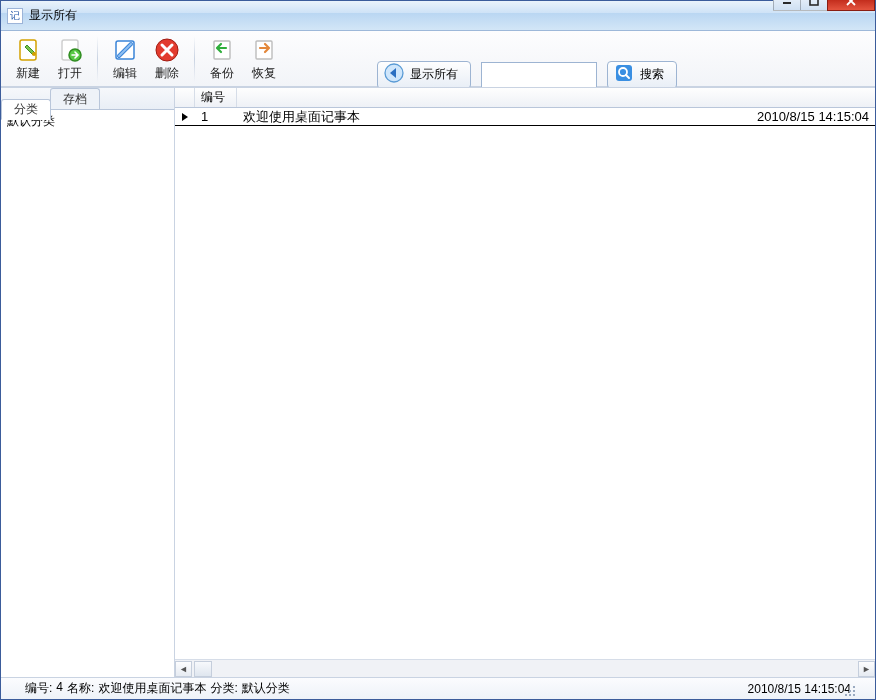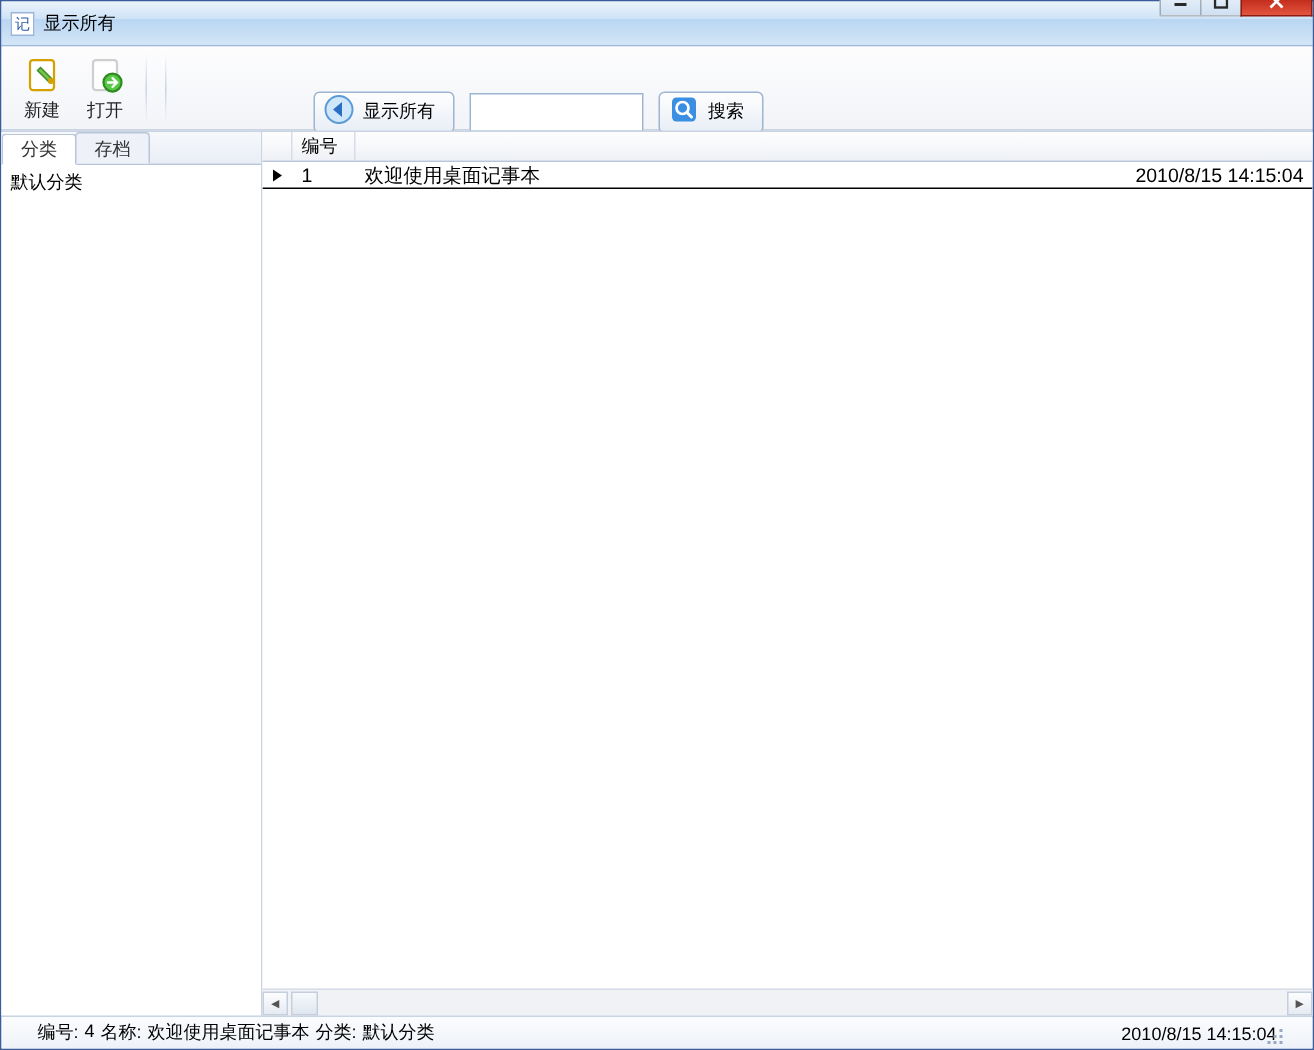--- a/index.html
+++ b/index.html
@@ -120,6 +120,27 @@
       </div>
     </div>
     <div class="sep"></div>
+    <div class="tgroup">
+      <div class="tbtn">
+        <span class="ic">
+          <svg width="26" height="26">
+              <rect x="4" y="4" width="18" height="18" rx="2" fill="#fff" stroke="#3a84d8" stroke-width="1.5"></rect>
+              <path d="M7 19 L19 7" stroke="#3a84d8" stroke-width="4" stroke-linecap="round"></path>
+              <path d="M7 19 L19 7" stroke="#8fc0f2" stroke-width="2" stroke-linecap="round"></path>
+            </svg>
+        </span>
+        <span class="lbl">编辑</span>
+      </div>
+      <div class="tbtn">
+        <span class="ic">
+          <svg width="26" height="26">
+              <circle cx="13" cy="13" r="11" fill="#e23b2e" stroke="#a11c12" stroke-width="1"></circle>
+              <path d="M8 8 L18 18 M18 8 L8 18" stroke="#fff" stroke-width="3" stroke-linecap="round"></path>
+            </svg>
+        </span>
+        <span class="lbl">删除</span>
+      </div>
+    </div>
     <div class="sep"></div>
 
     <div class="toolbar-right">

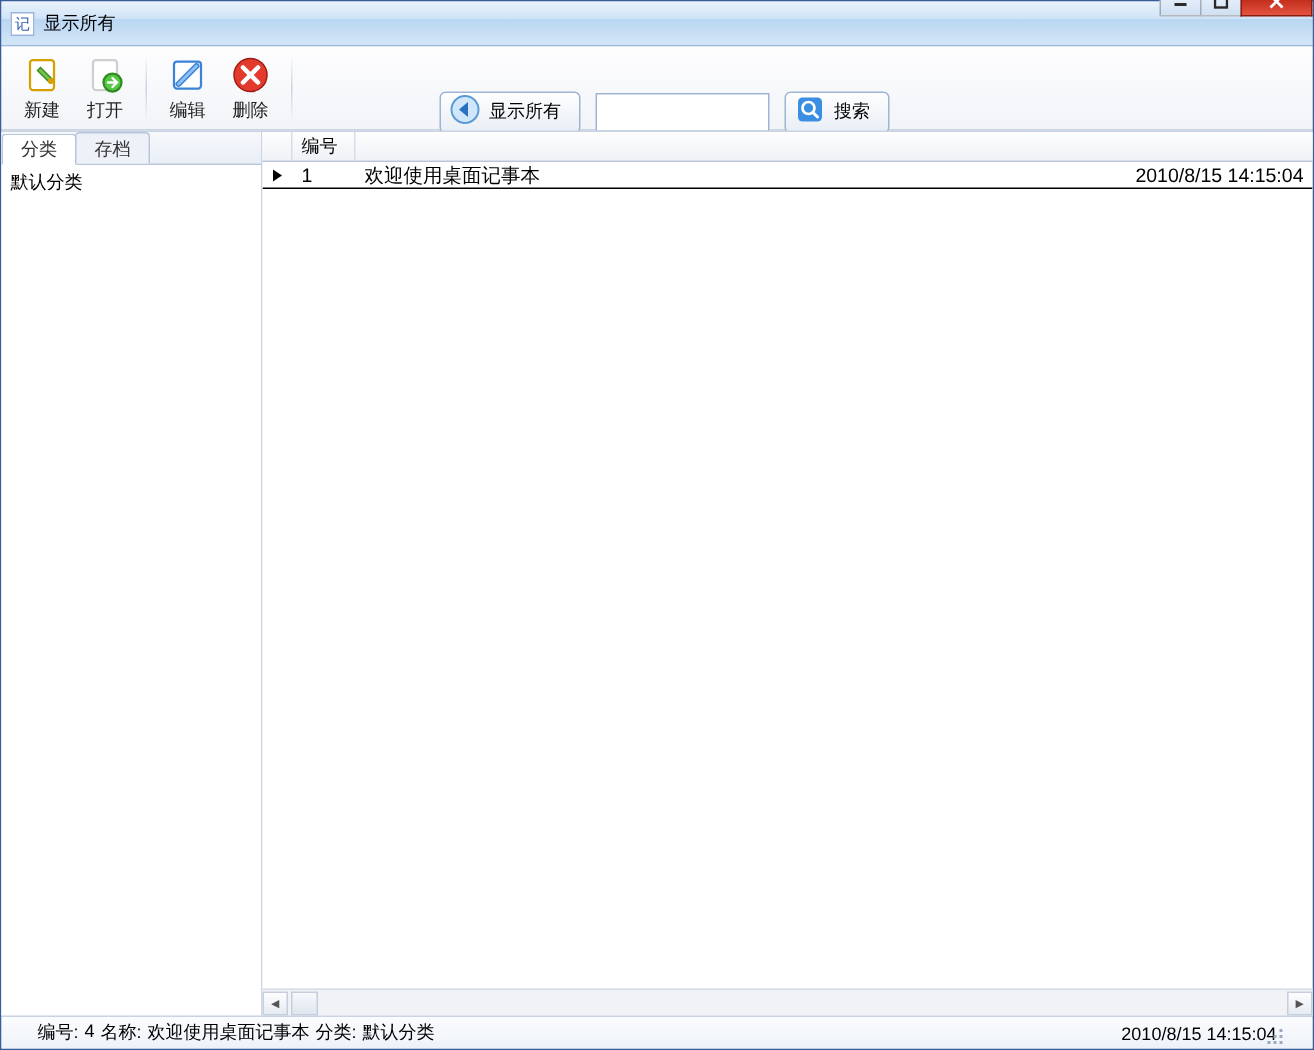--- a/index.html
+++ b/index.html
@@ -142,6 +142,26 @@
       </div>
     </div>
     <div class="sep"></div>
+    <div class="tgroup">
+      <div class="tbtn">
+        <span class="ic">
+          <svg width="26" height="26">
+              <rect x="5" y="4" width="16" height="18" rx="1" fill="#fff" stroke="#bdbdbd" stroke-width="1.4"></rect>
+              <path d="M17 11 L9 11 M12 7 L8 11 L12 15" fill="none" stroke="#2fae3b" stroke-width="2.2" stroke-linecap="round" stroke-linejoin="round"></path>
+            </svg>
+        </span>
+        <span class="lbl">备份</span>
+      </div>
+      <div class="tbtn">
+        <span class="ic">
+          <svg width="26" height="26">
+              <rect x="5" y="4" width="16" height="18" rx="1" fill="#fff" stroke="#bdbdbd" stroke-width="1.4"></rect>
+              <path d="M9 11 L17 11 M14 7 L18 11 L14 15" fill="none" stroke="#e3873a" stroke-width="2.2" stroke-linecap="round" stroke-linejoin="round"></path>
+            </svg>
+        </span>
+        <span class="lbl">恢复</span>
+      </div>
+    </div>
 
     <div class="toolbar-right">
       <div class="pillbtn">

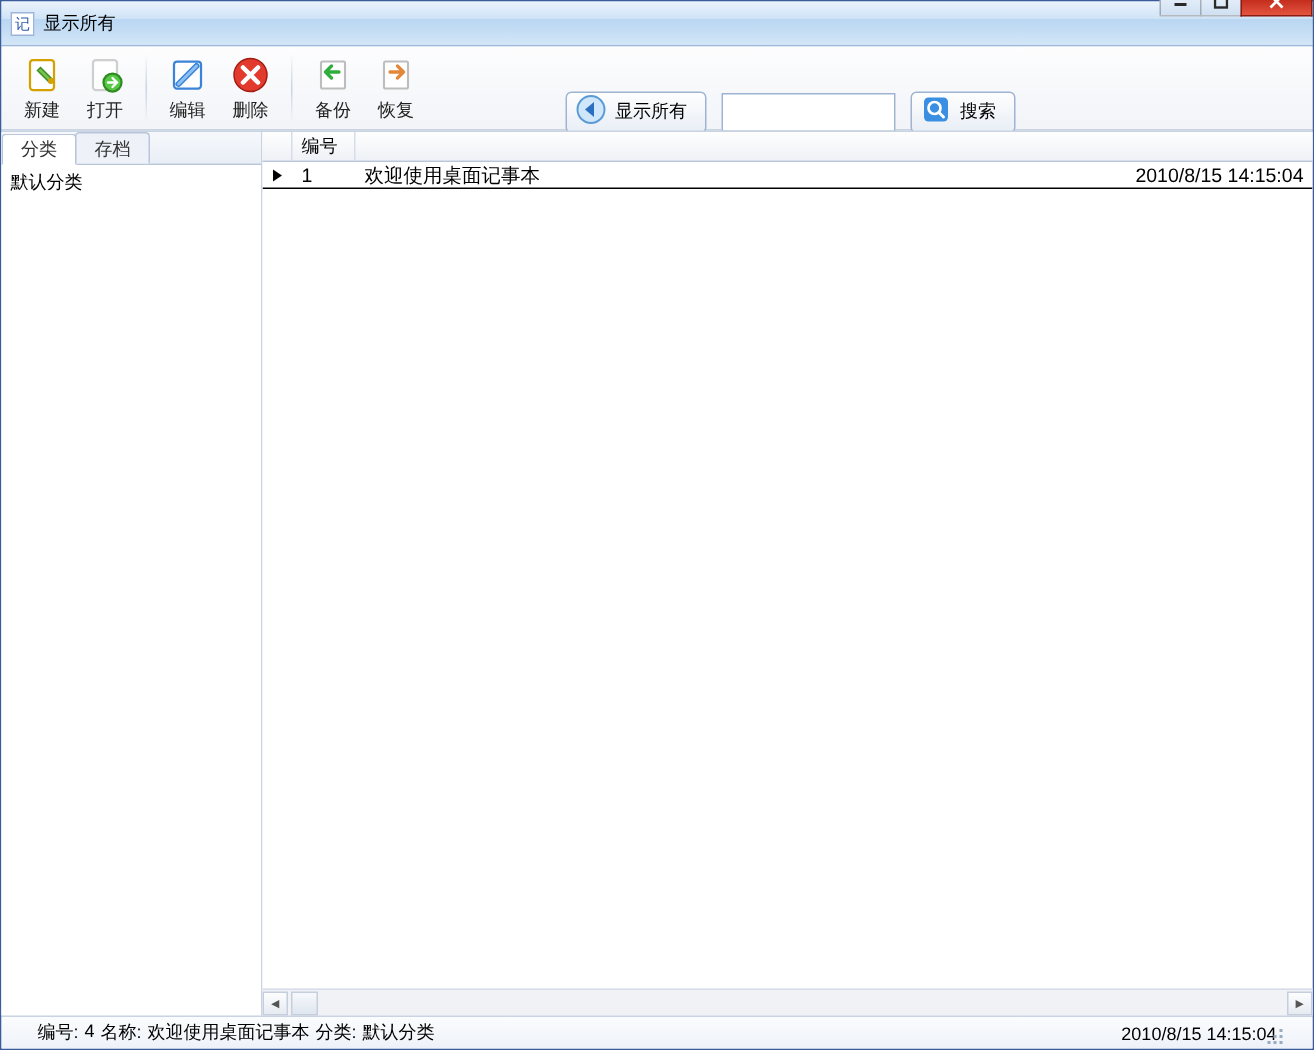--- a/index.html
+++ b/index.html
@@ -35,7 +35,7 @@
   .sidebar { width:174px; display:flex; flex-direction:column; background:#fdfdfe; border-right:1px solid #c9d3e2; }
   .tabs { height:22px; display:flex; align-items:flex-end; background:linear-gradient(to bottom,#f6f8fb,#e9eef6); border-bottom:1px solid #b9c6da; }
   .tab { height:21px; padding:0 12px; display:flex; align-items:center; border:1px solid #b9c6da; border-bottom:none; margin-right:-1px; background:#eef2f8; font-size:12px; color:#333; border-top-left-radius:3px; border-top-right-radius:3px; }
-  .tab.active { background:#fff; position:relative; top:1px; border-bottom:1px solid #fff; }
+  .tab.active { background:#fff; position:relative; top:11px; border-bottom:1px solid #fff; }
   .catlist { flex:1 1 auto; background:#fff; padding:2px 6px; overflow:auto; }
   .catitem { height:18px; display:flex; align-items:center; font-size:12px; color:#000; }
 

